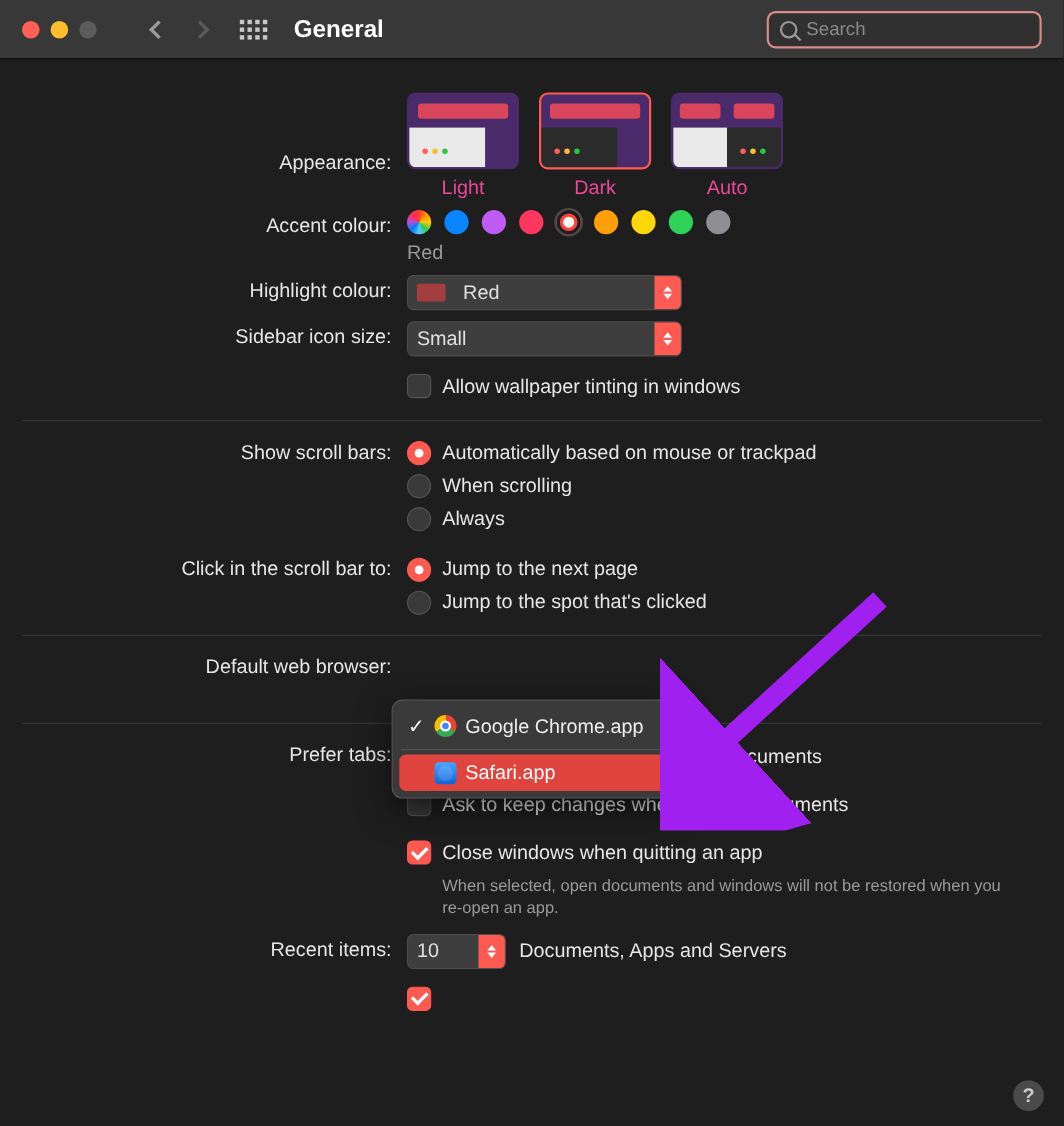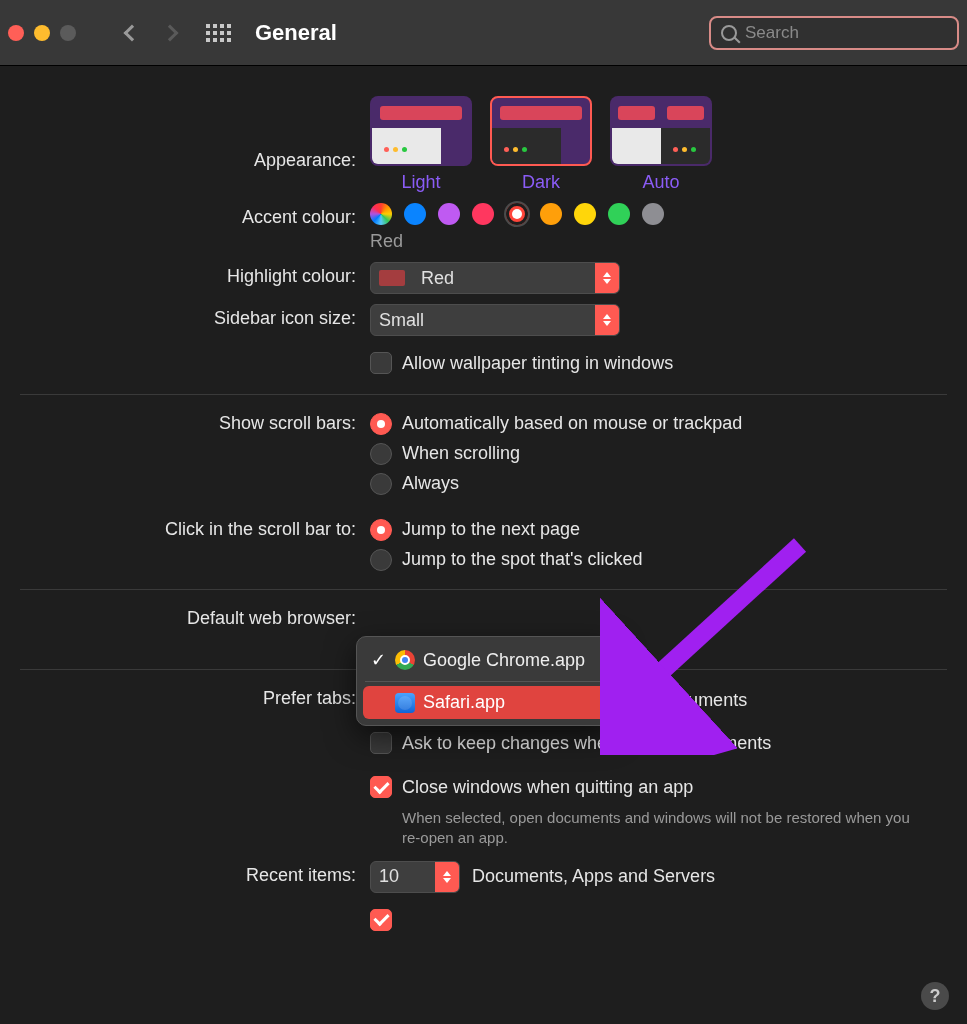--- a/index.html
+++ b/index.html
@@ -16,11 +16,11 @@
 
   
   .titlebar {
-    height: 66px;
+    height: 54px;
     background: #383838;
     display: flex;
     align-items: center;
-    padding: 0 8px;
+    padding: 0 20px;
     border-bottom: 1px solid #000;
     position: relative;
   }

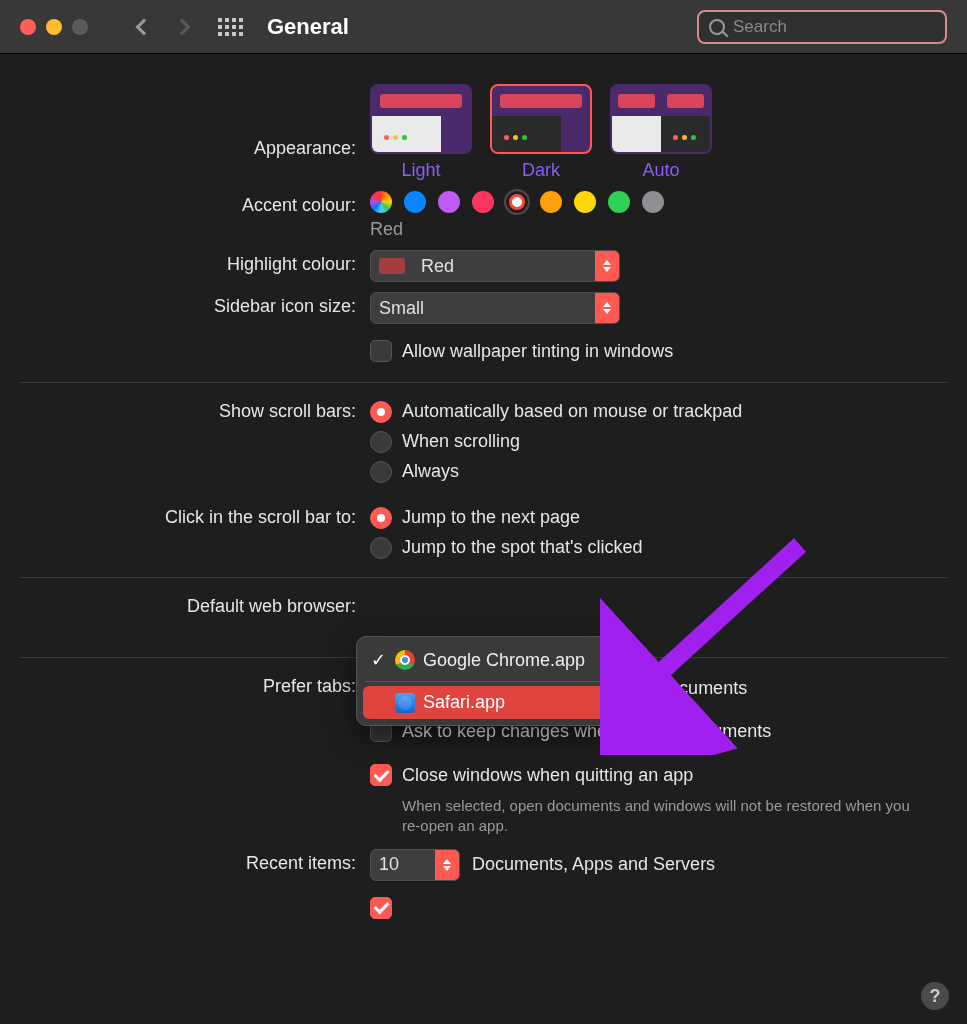--- a/index.html
+++ b/index.html
@@ -83,7 +83,7 @@
   .thumb .dots { position:absolute; bottom:12px; left:12px; display:flex; gap:4px; }
   .thumb .dots span { width:5px; height:5px; border-radius:50%; }
   .thumb .dots .r{background:#ff5f57;} .thumb .dots .y{background:#febc2e;} .thumb .dots .g{background:#28c840;}
-  .thumbcol .caption { color:#8b5cf6; }
+  .thumbcol .caption { color:#ec4899; }
 
   
   .swrow { display:flex; gap:12px; align-items:center; }

